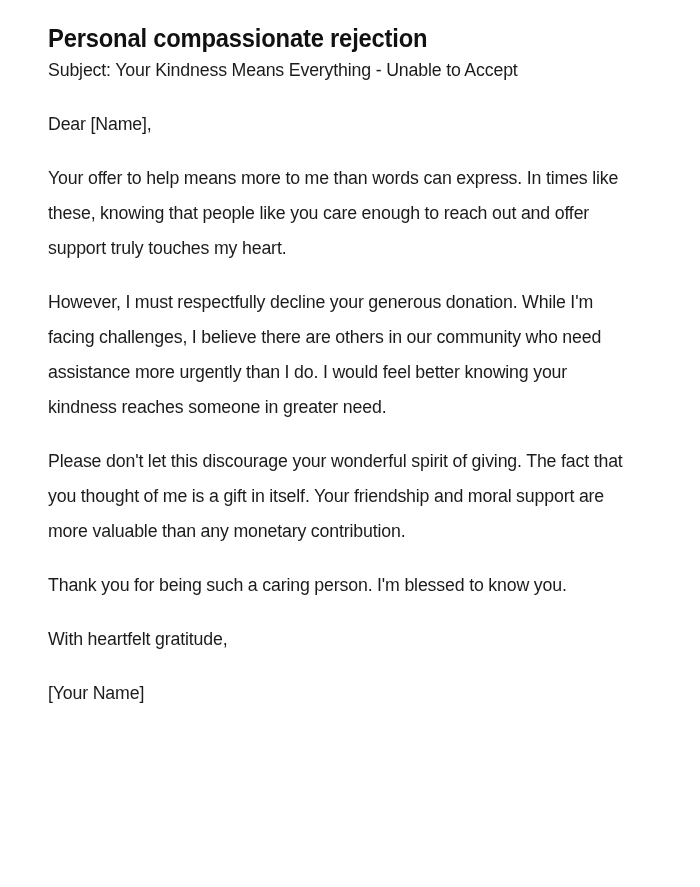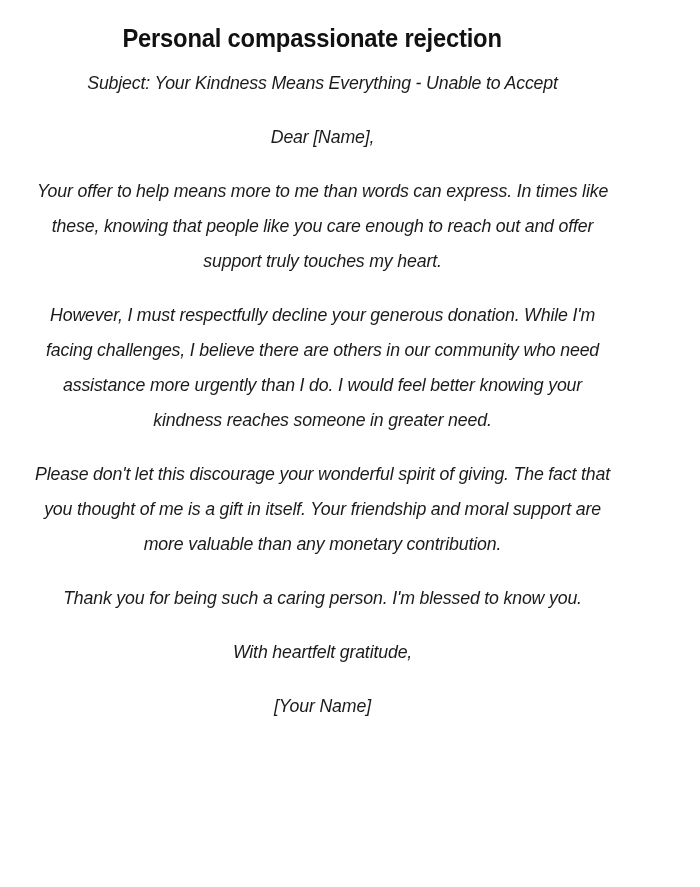--- a/index.html
+++ b/index.html
@@ -25,10 +25,9 @@
   }
   .content {
     position: absolute;
-    left: 28px;
+    left: 48px;
     top: 0;
     width: 598px;
-    text-align: center;
   }
   .doc-title {
     font-family: "Liberation Sans", sans-serif;

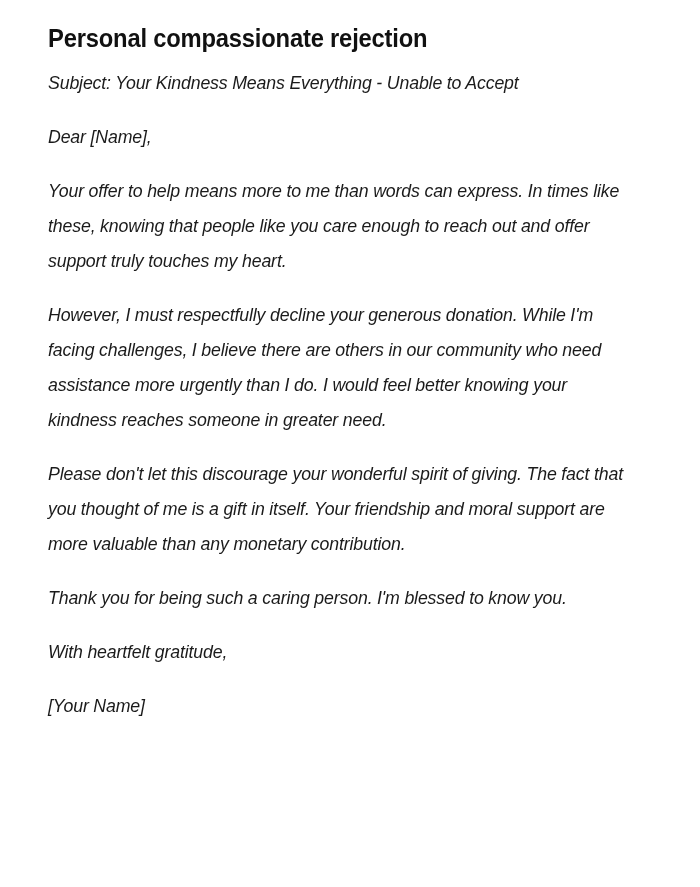--- a/index.html
+++ b/index.html
@@ -43,8 +43,6 @@
     white-space: nowrap;
   }
   .body-block {
-    margin-top: 13px;
-    font-style: italic;
   }
   p.para {
     font-family: "Liberation Sans", sans-serif;

